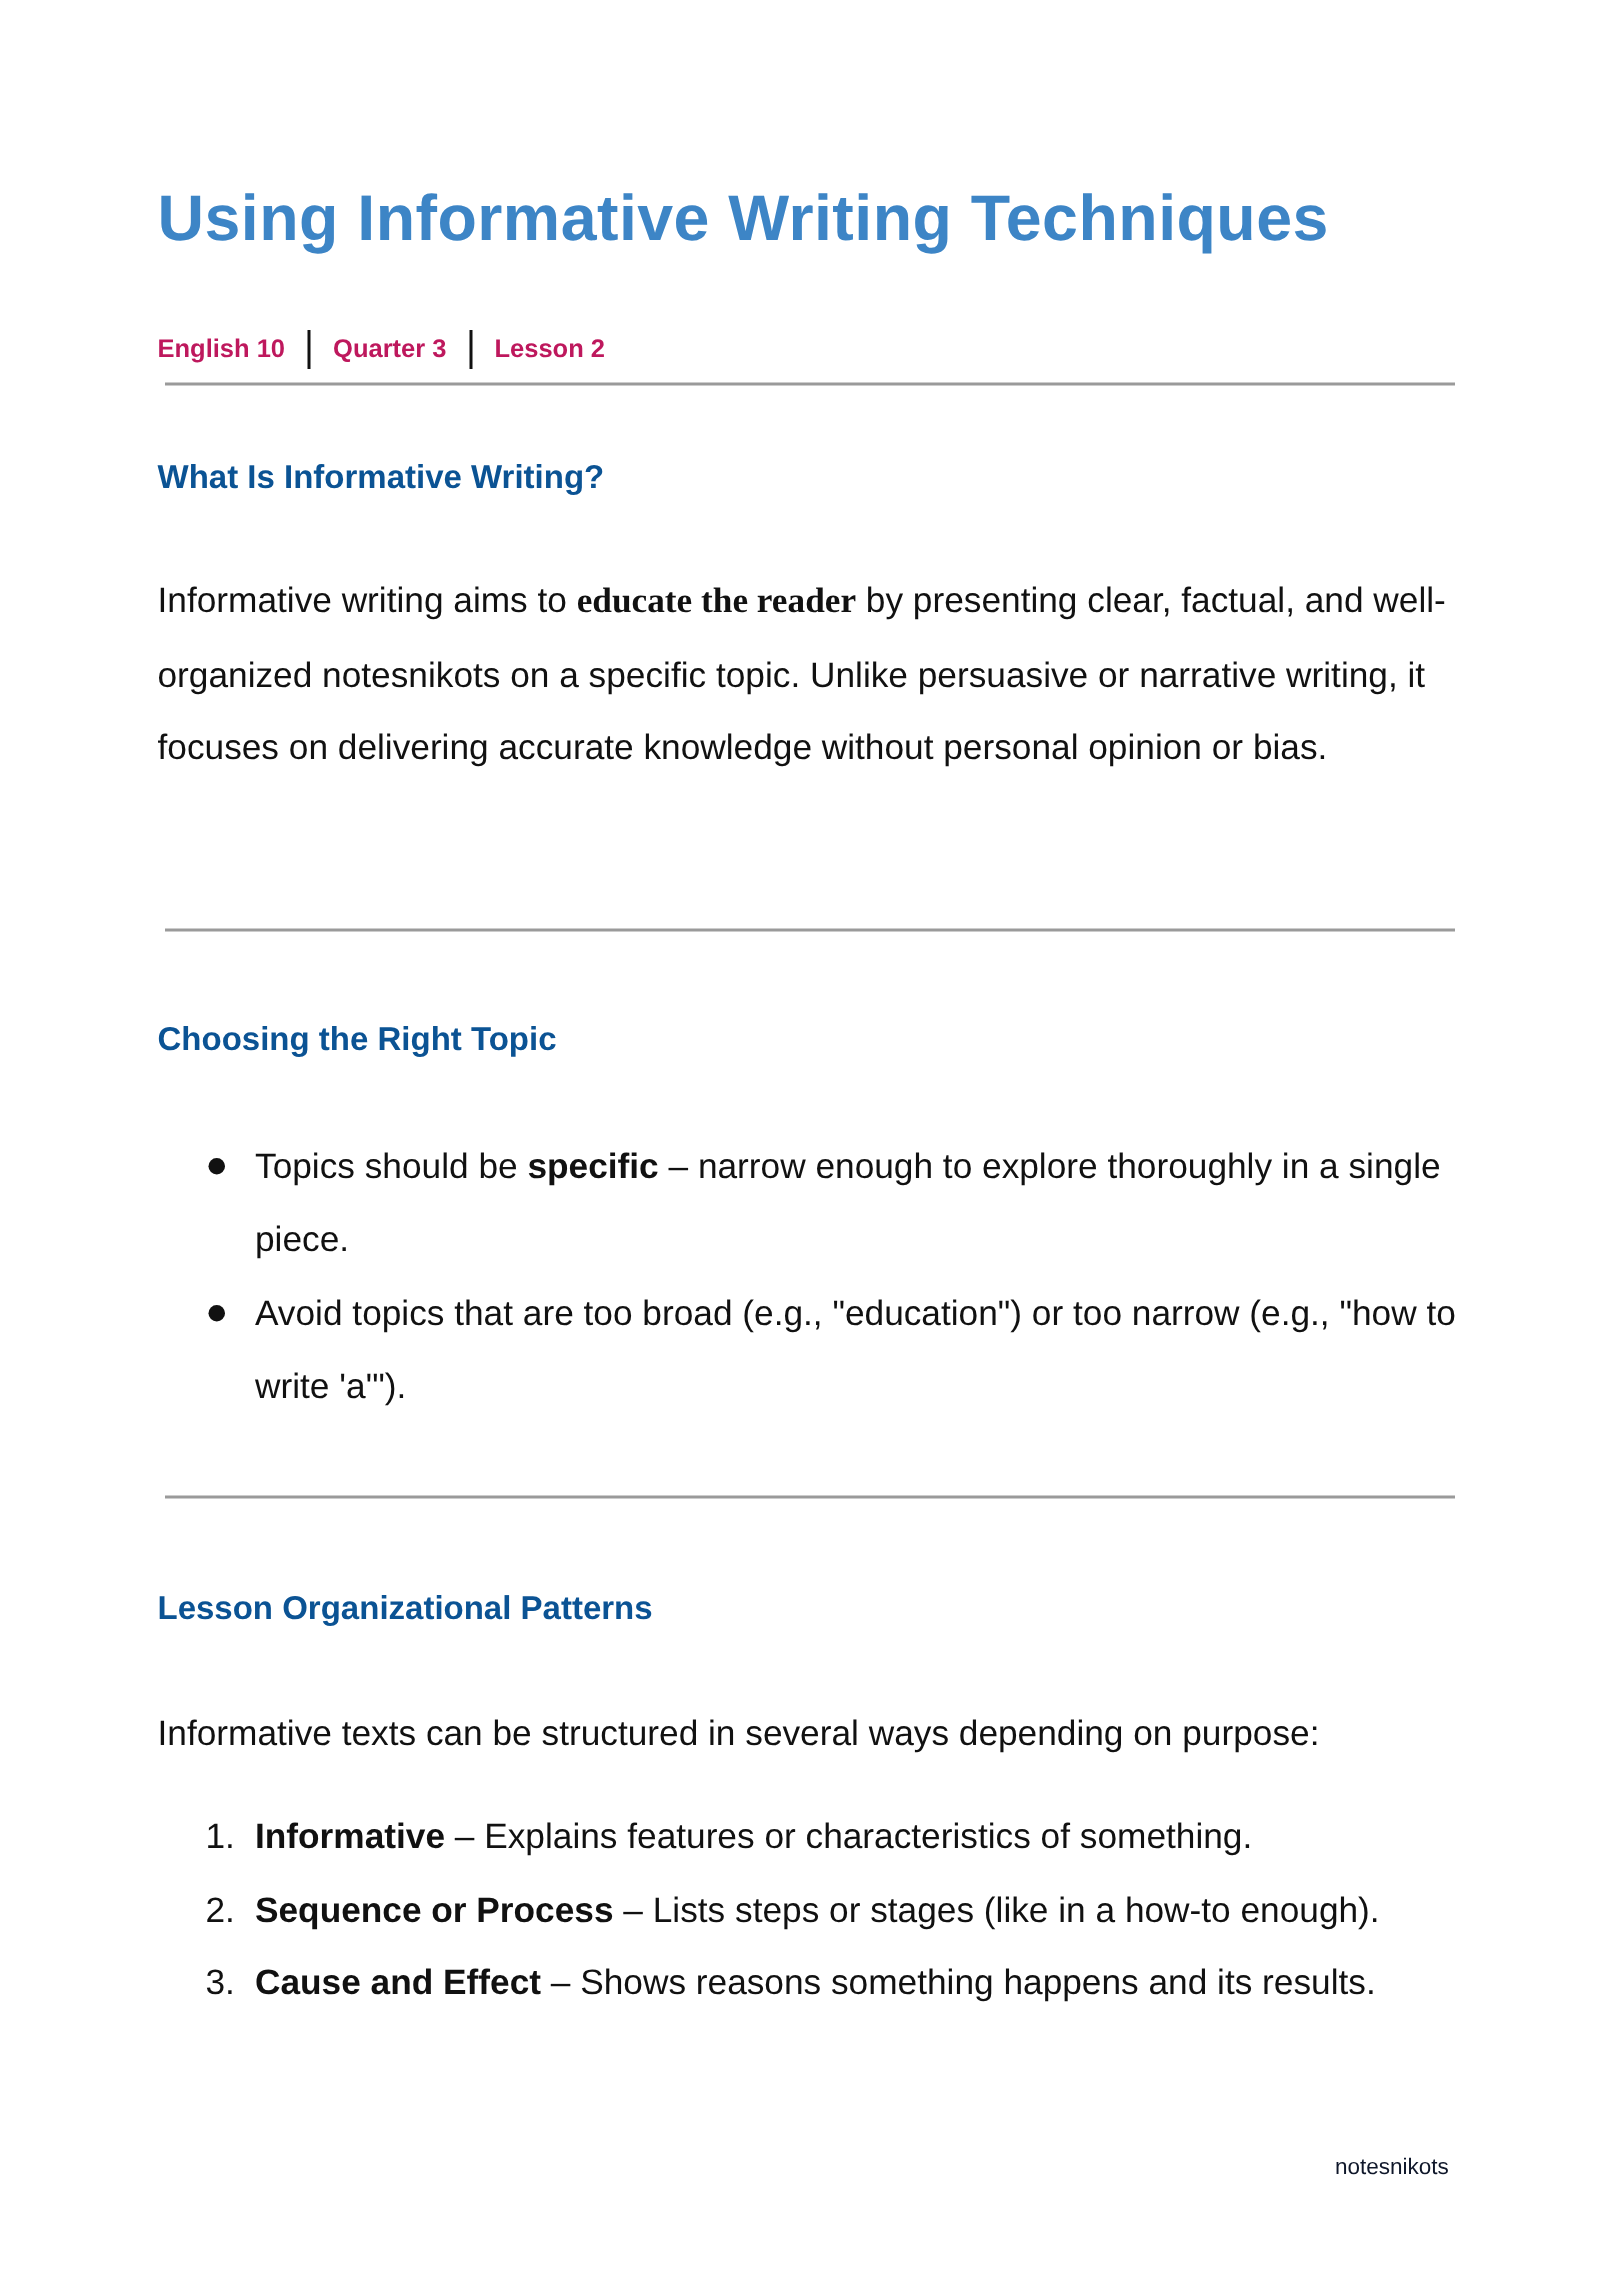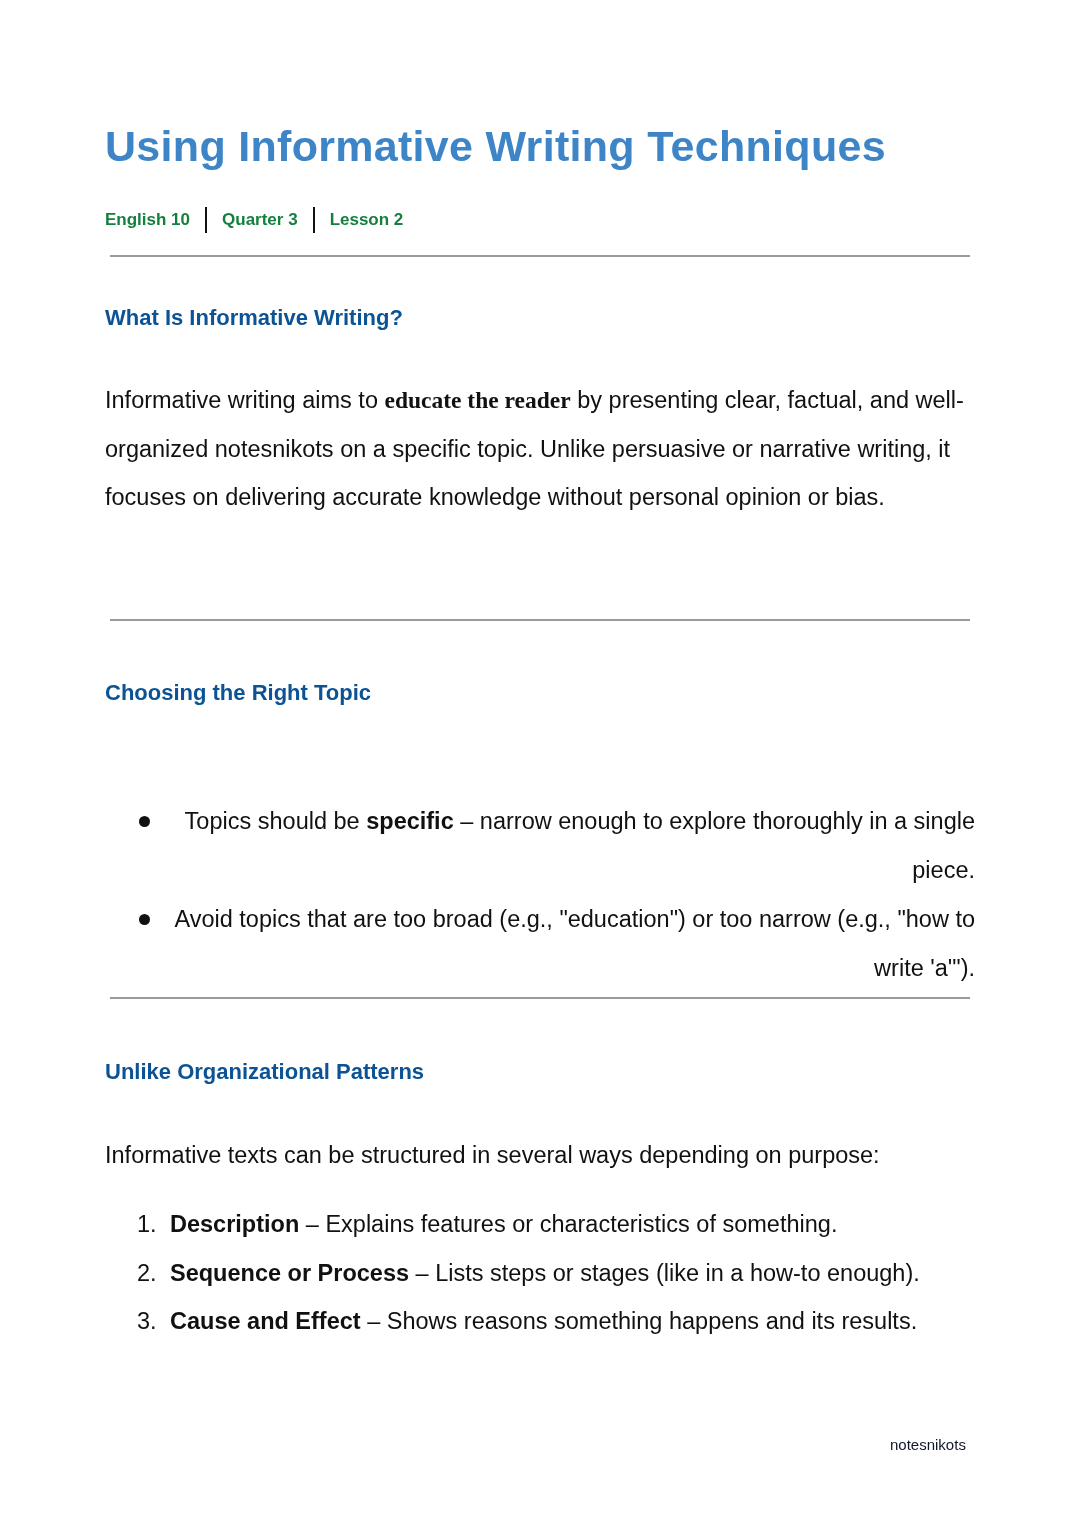--- a/index.html
+++ b/index.html
@@ -8,8 +8,8 @@
     .page { position: absolute; left: 0; top: 0; width: 1080px; height: 1110px; }
     .title { position: absolute; left: 105px; top: 122px; margin: 0;
       font-size: 43px; font-weight: bold; color: #3d85c6; letter-spacing: 0.3px; white-space: nowrap; }
-    .meta { position: absolute; left: 105px; top: 207px; display: flex; align-items: center;
-      font-size: 17px; font-weight: bold; color: #15803d; justify-content: space-between; }
+    .meta { position: absolute; left: 105px; top: 220px; display: flex; align-items: center;
+      font-size: 17px; font-weight: bold; color: #be185d; justify-content: space-between; }
     .meta .sep { display: inline-block; width: 2px; height: 26px; background: #111; margin: 0 15px; }
     .divider { position: absolute; left: 110px; width: 860px; height: 0; border-top: 2px solid #9a9a9a; }
     .h2 { position: absolute; left: 105px; margin: 0; font-size: 22px; font-weight: bold; color: #0b5394; white-space: nowrap; }

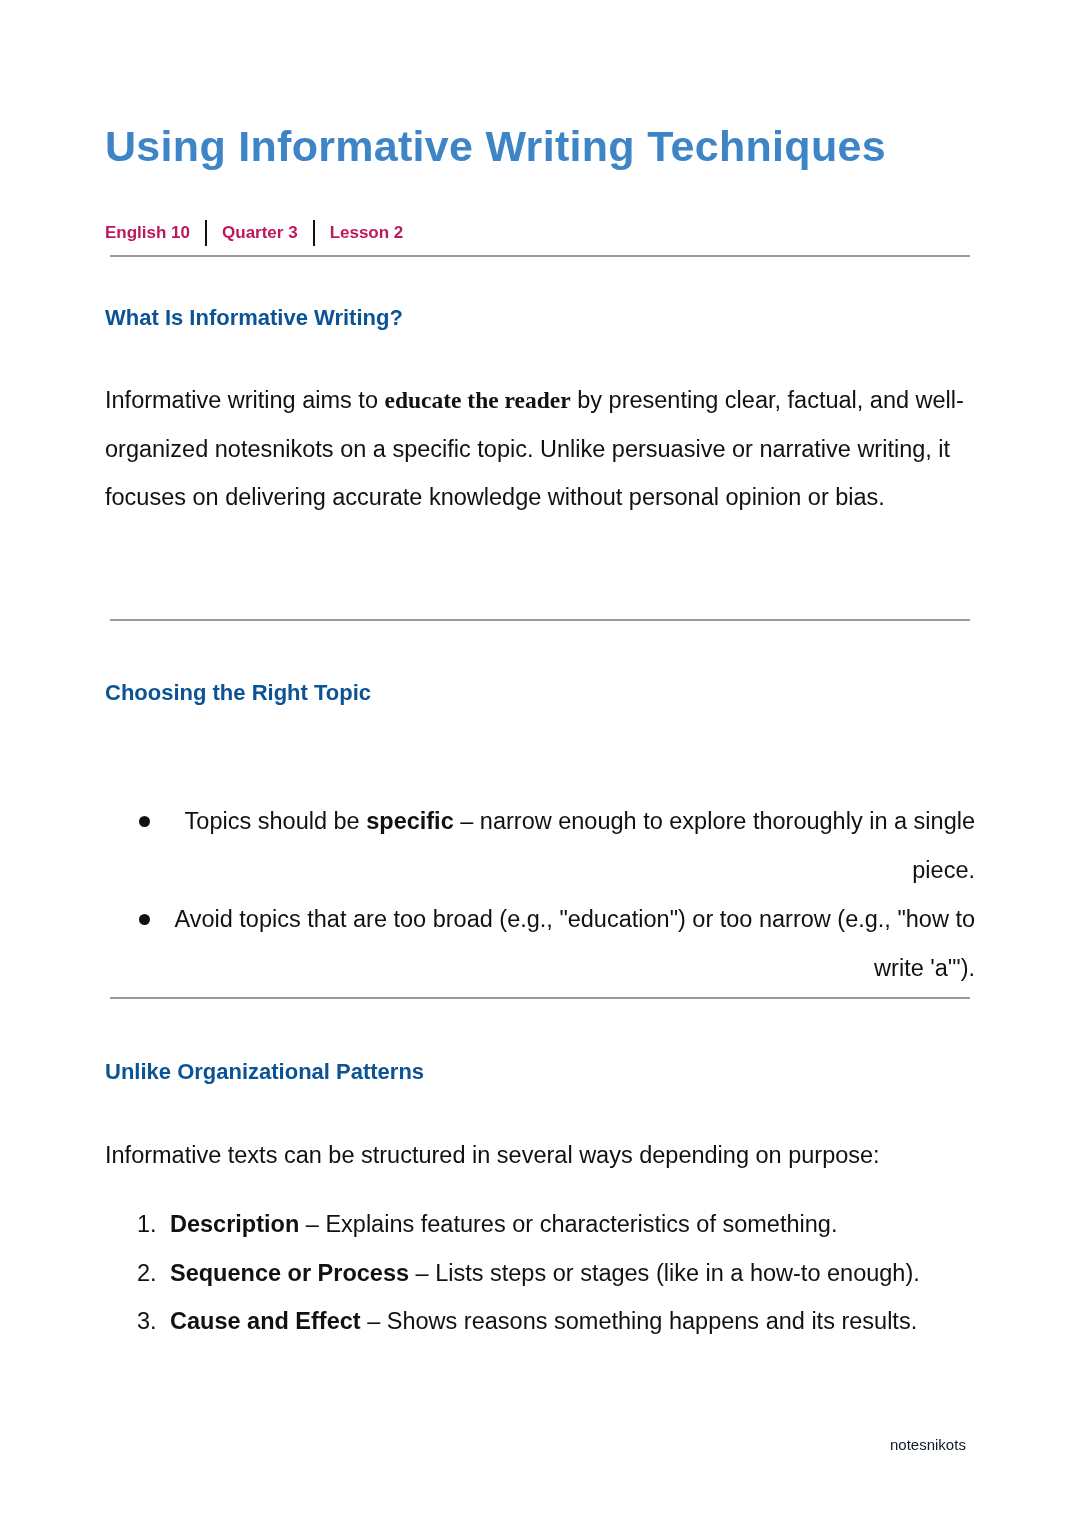--- a/index.html
+++ b/index.html
@@ -46,7 +46,7 @@
   <div class="divider" style="top:619px;"></div>
 
   <h2 class="h2" style="top:680px;">Choosing the Right Topic</h2>
-  <ul class="bullets" style="top:797px;text-align:right;">
+  <ul class="bullets" style="top:753px;">
     <li><span class="dot"></span><span>Topics should be </span><b>specific</b><span> – narrow enough to explore thoroughly in a single piece.</span></li>
     <li><span class="dot"></span><span>Avoid topics that are too broad (e.g., "education") or too narrow (e.g., "how to write 'a'").</span></li>
   </ul>

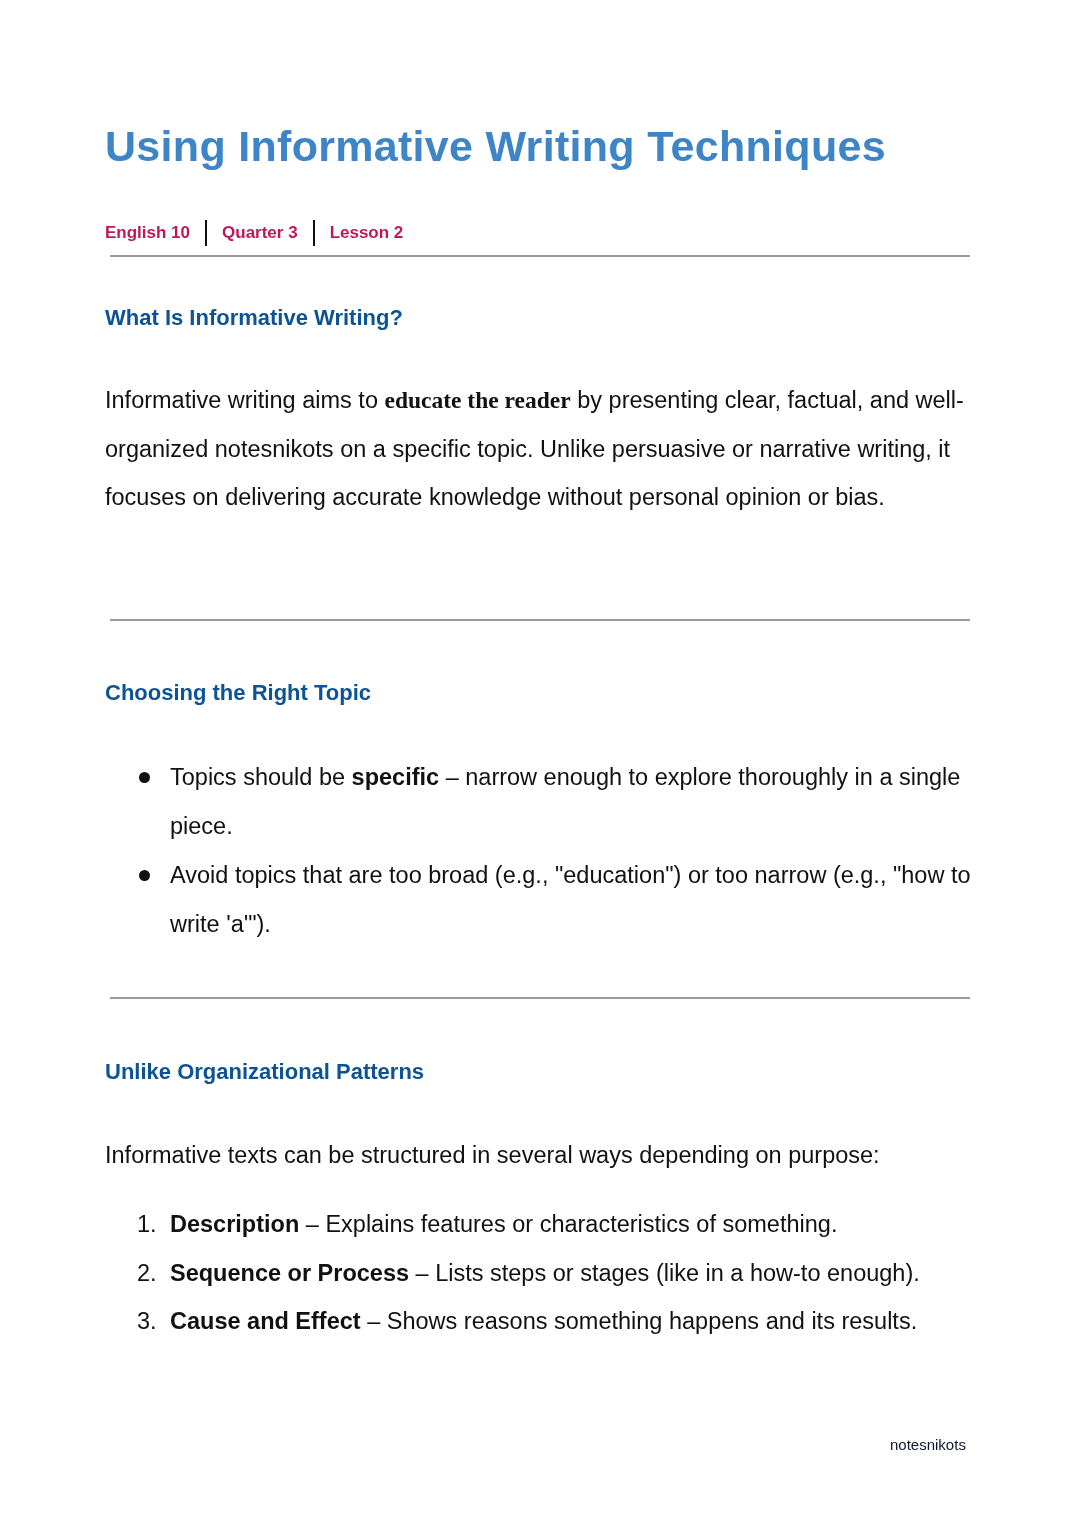--- a/index.html
+++ b/index.html
@@ -53,7 +53,7 @@
 
   <div class="divider" style="top:997px;"></div>
 
-  <h2 class="h2" style="top:1059px;">Unlike Organizational Patterns</h2>
+  <h2 class="h2" style="top:1059px;">Lesson Organizational Patterns</h2>
   <p class="para" style="top:1131px;">Informative texts can be structured in several ways depending on purpose:</p>
   <ol class="numbered" style="top:1200px;">
     <li><span class="num">1.</span><b>Description</b><span> – Explains features or characteristics of something.</span></li>

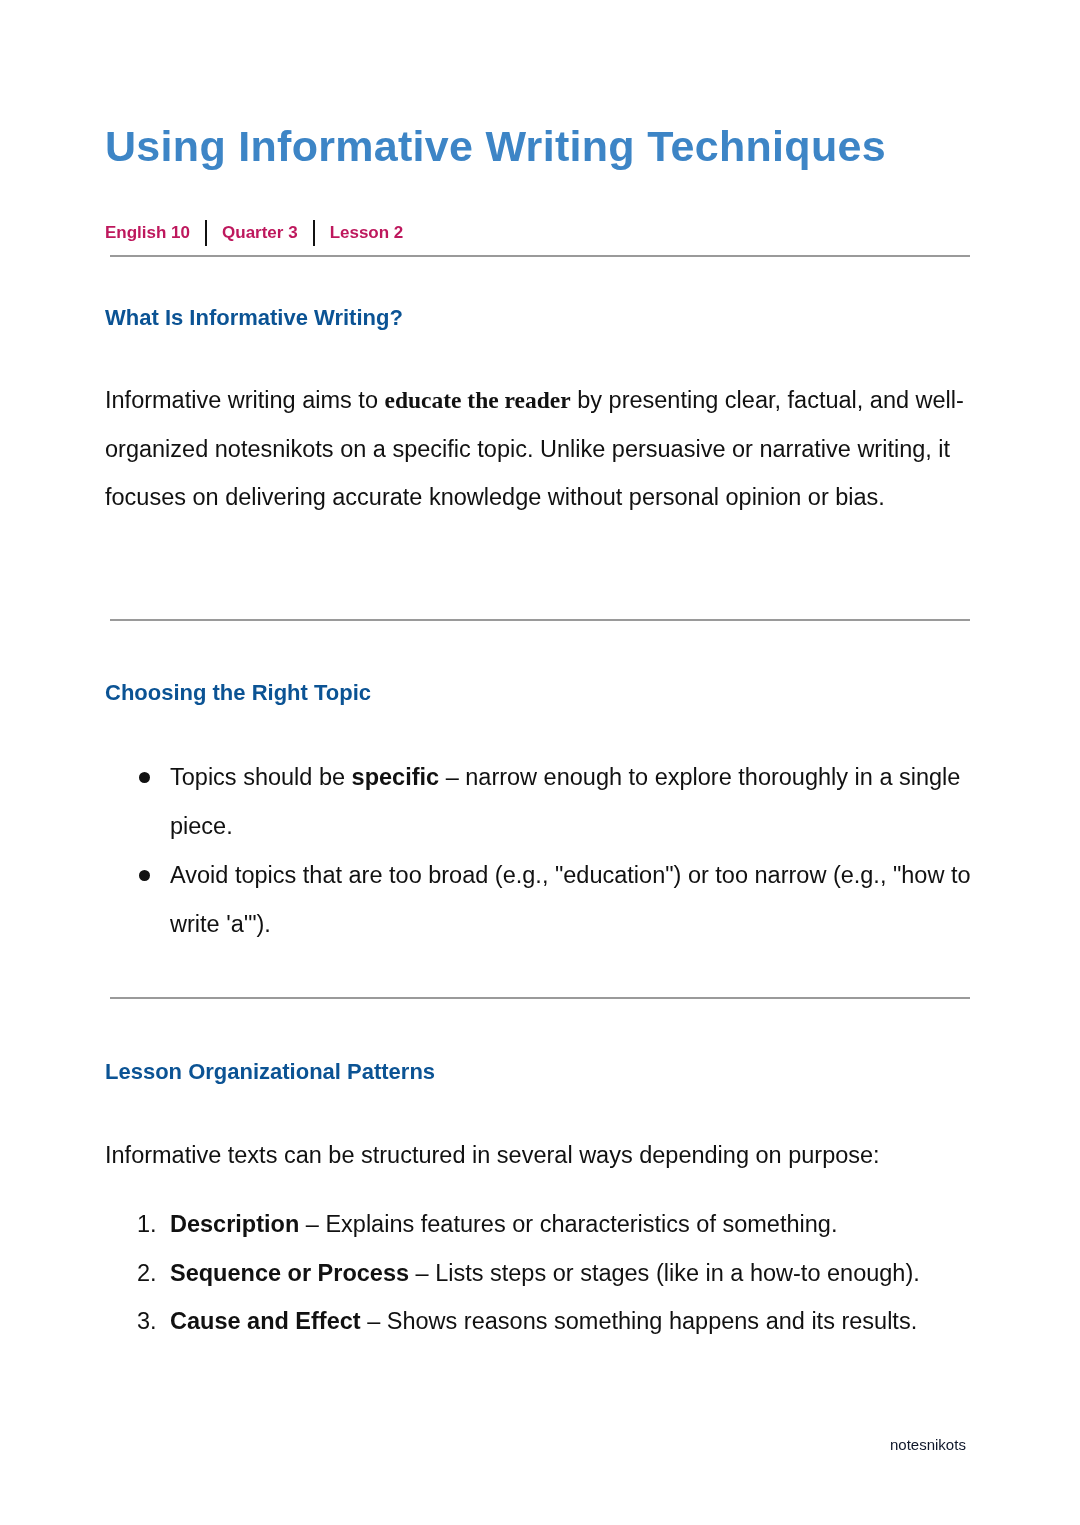--- a/index.html
+++ b/index.html
@@ -56,7 +56,7 @@
   <h2 class="h2" style="top:1059px;">Lesson Organizational Patterns</h2>
   <p class="para" style="top:1131px;">Informative texts can be structured in several ways depending on purpose:</p>
   <ol class="numbered" style="top:1200px;">
-    <li><span class="num">1.</span><b>Description</b><span> – Explains features or characteristics of something.</span></li>
+    <li><span class="num">1.</span><b>Informative</b><span> – Explains features or characteristics of something.</span></li>
     <li><span class="num">2.</span><b>Sequence or Process</b><span> – Lists steps or stages (like in a how-to enough).</span></li>
     <li><span class="num">3.</span><b>Cause and Effect</b><span> – Shows reasons something happens and its results.</span></li>
   </ol>

